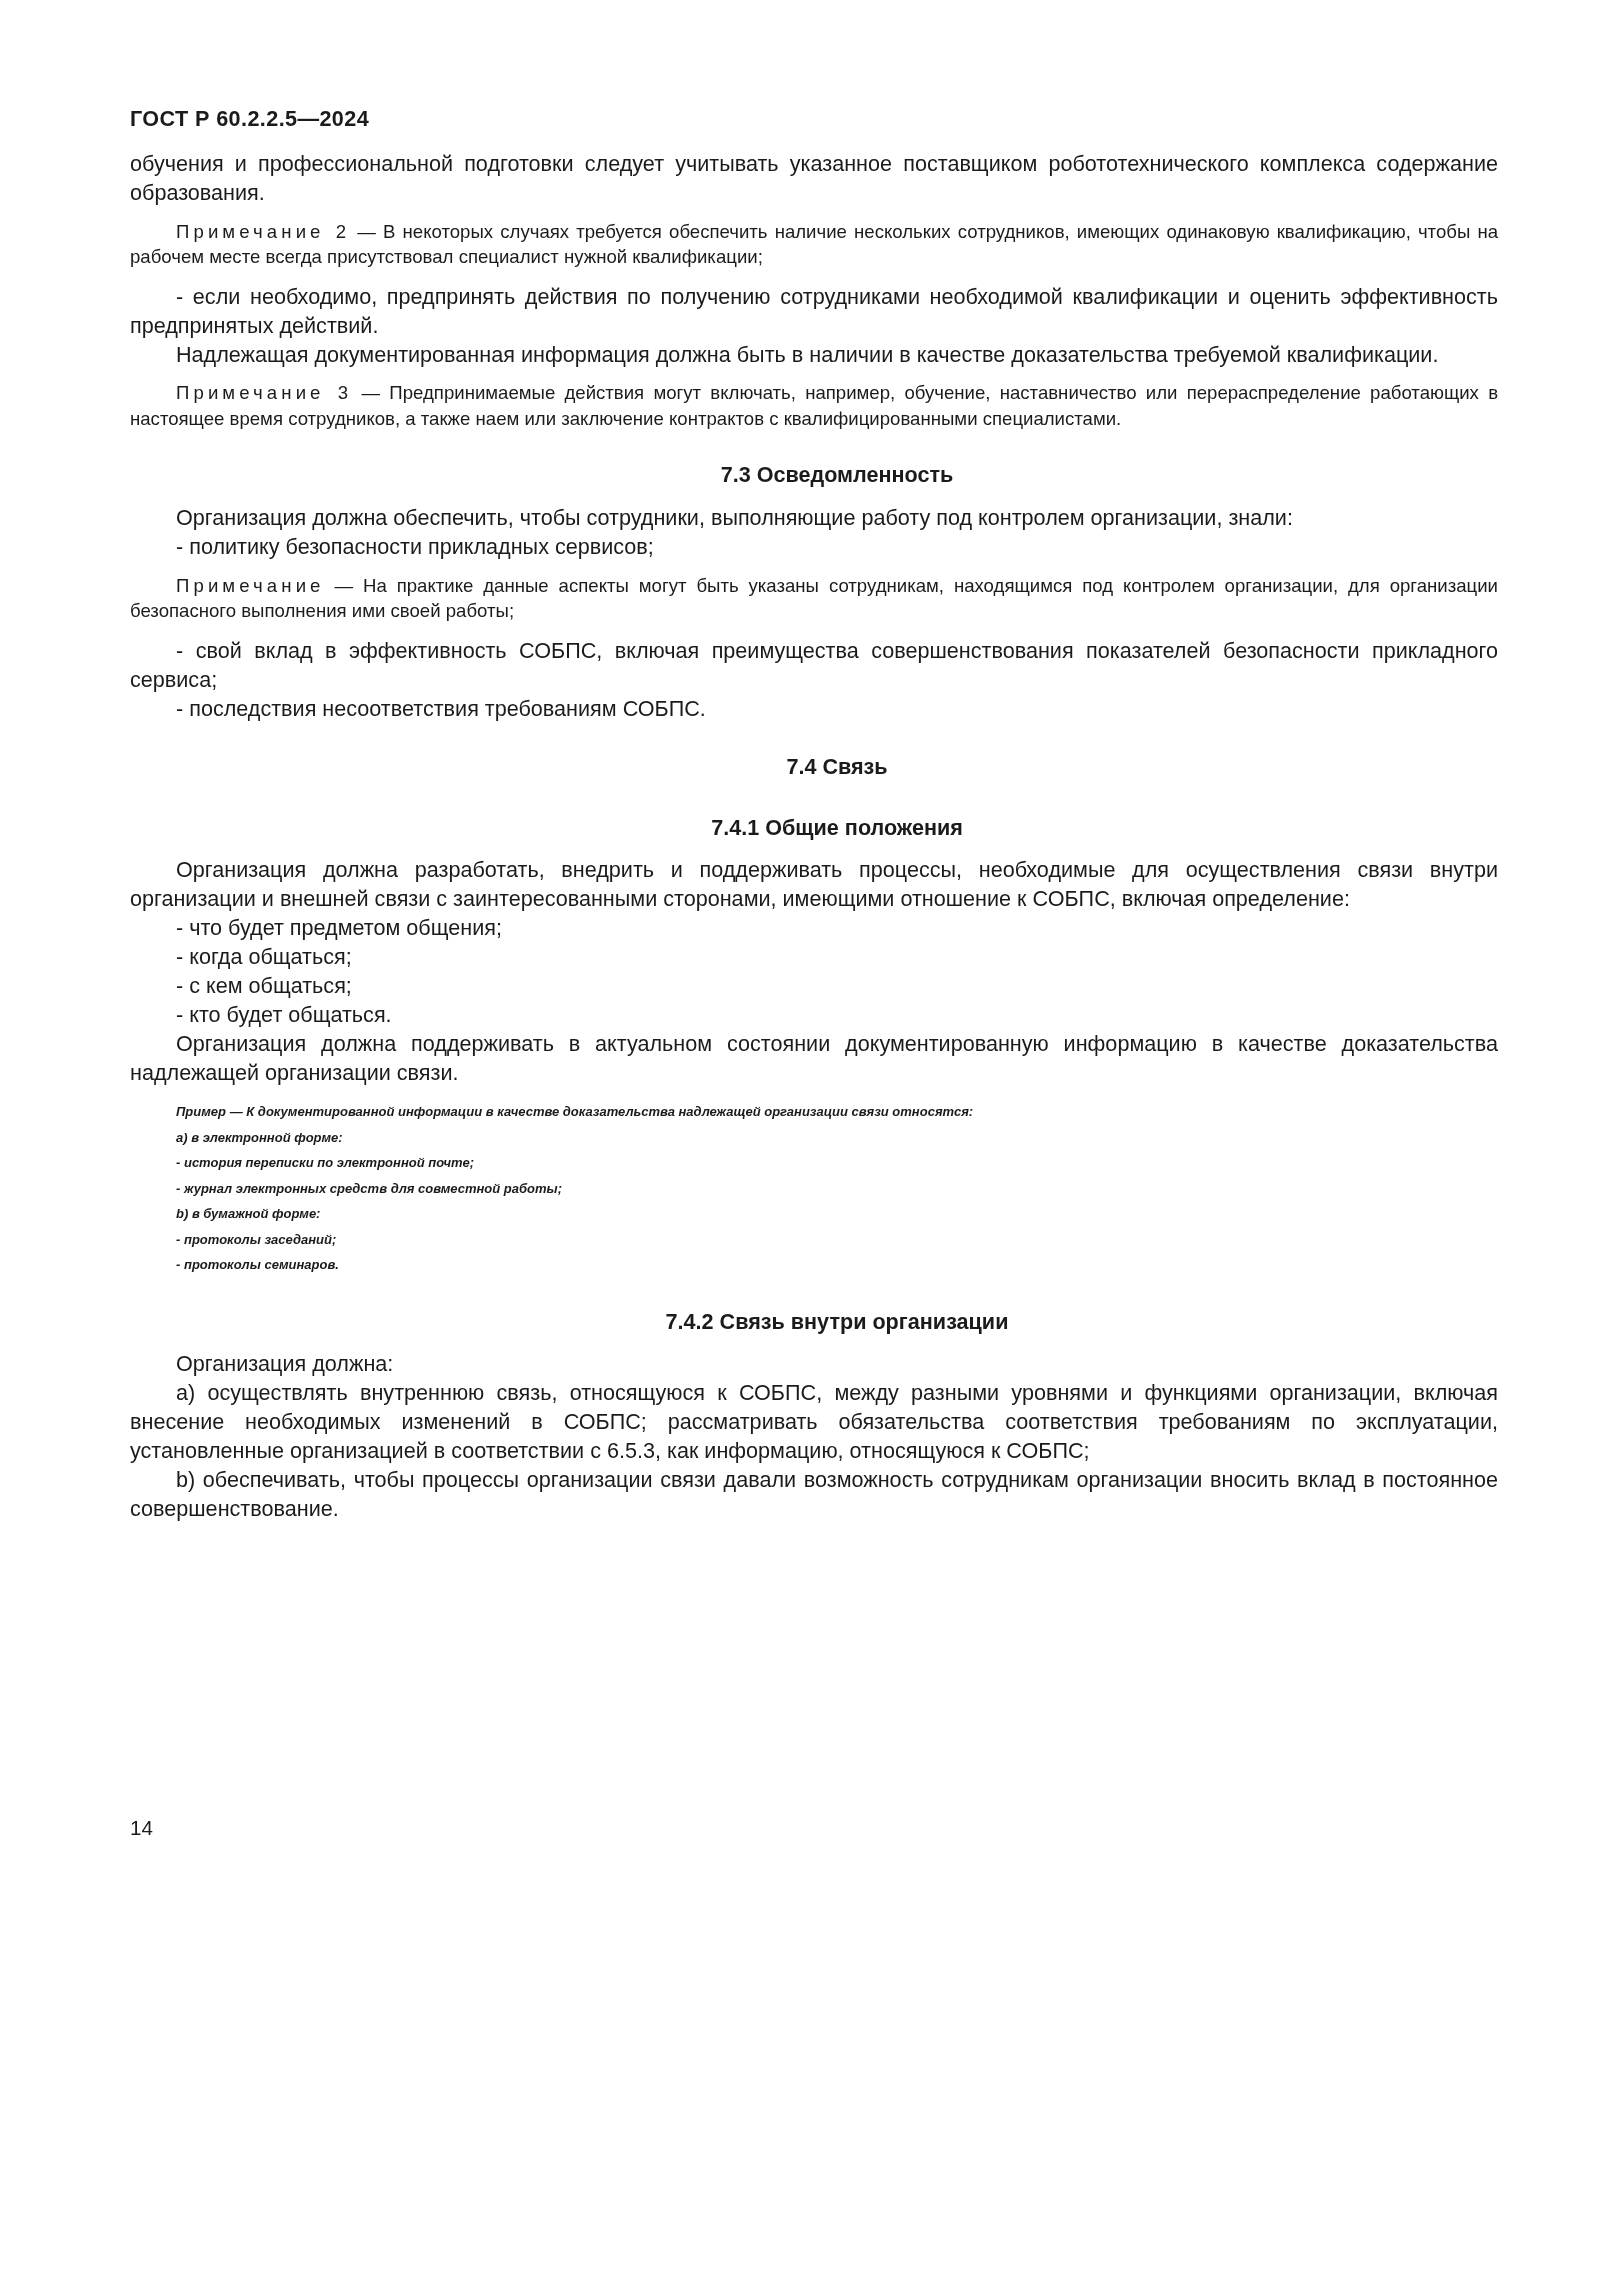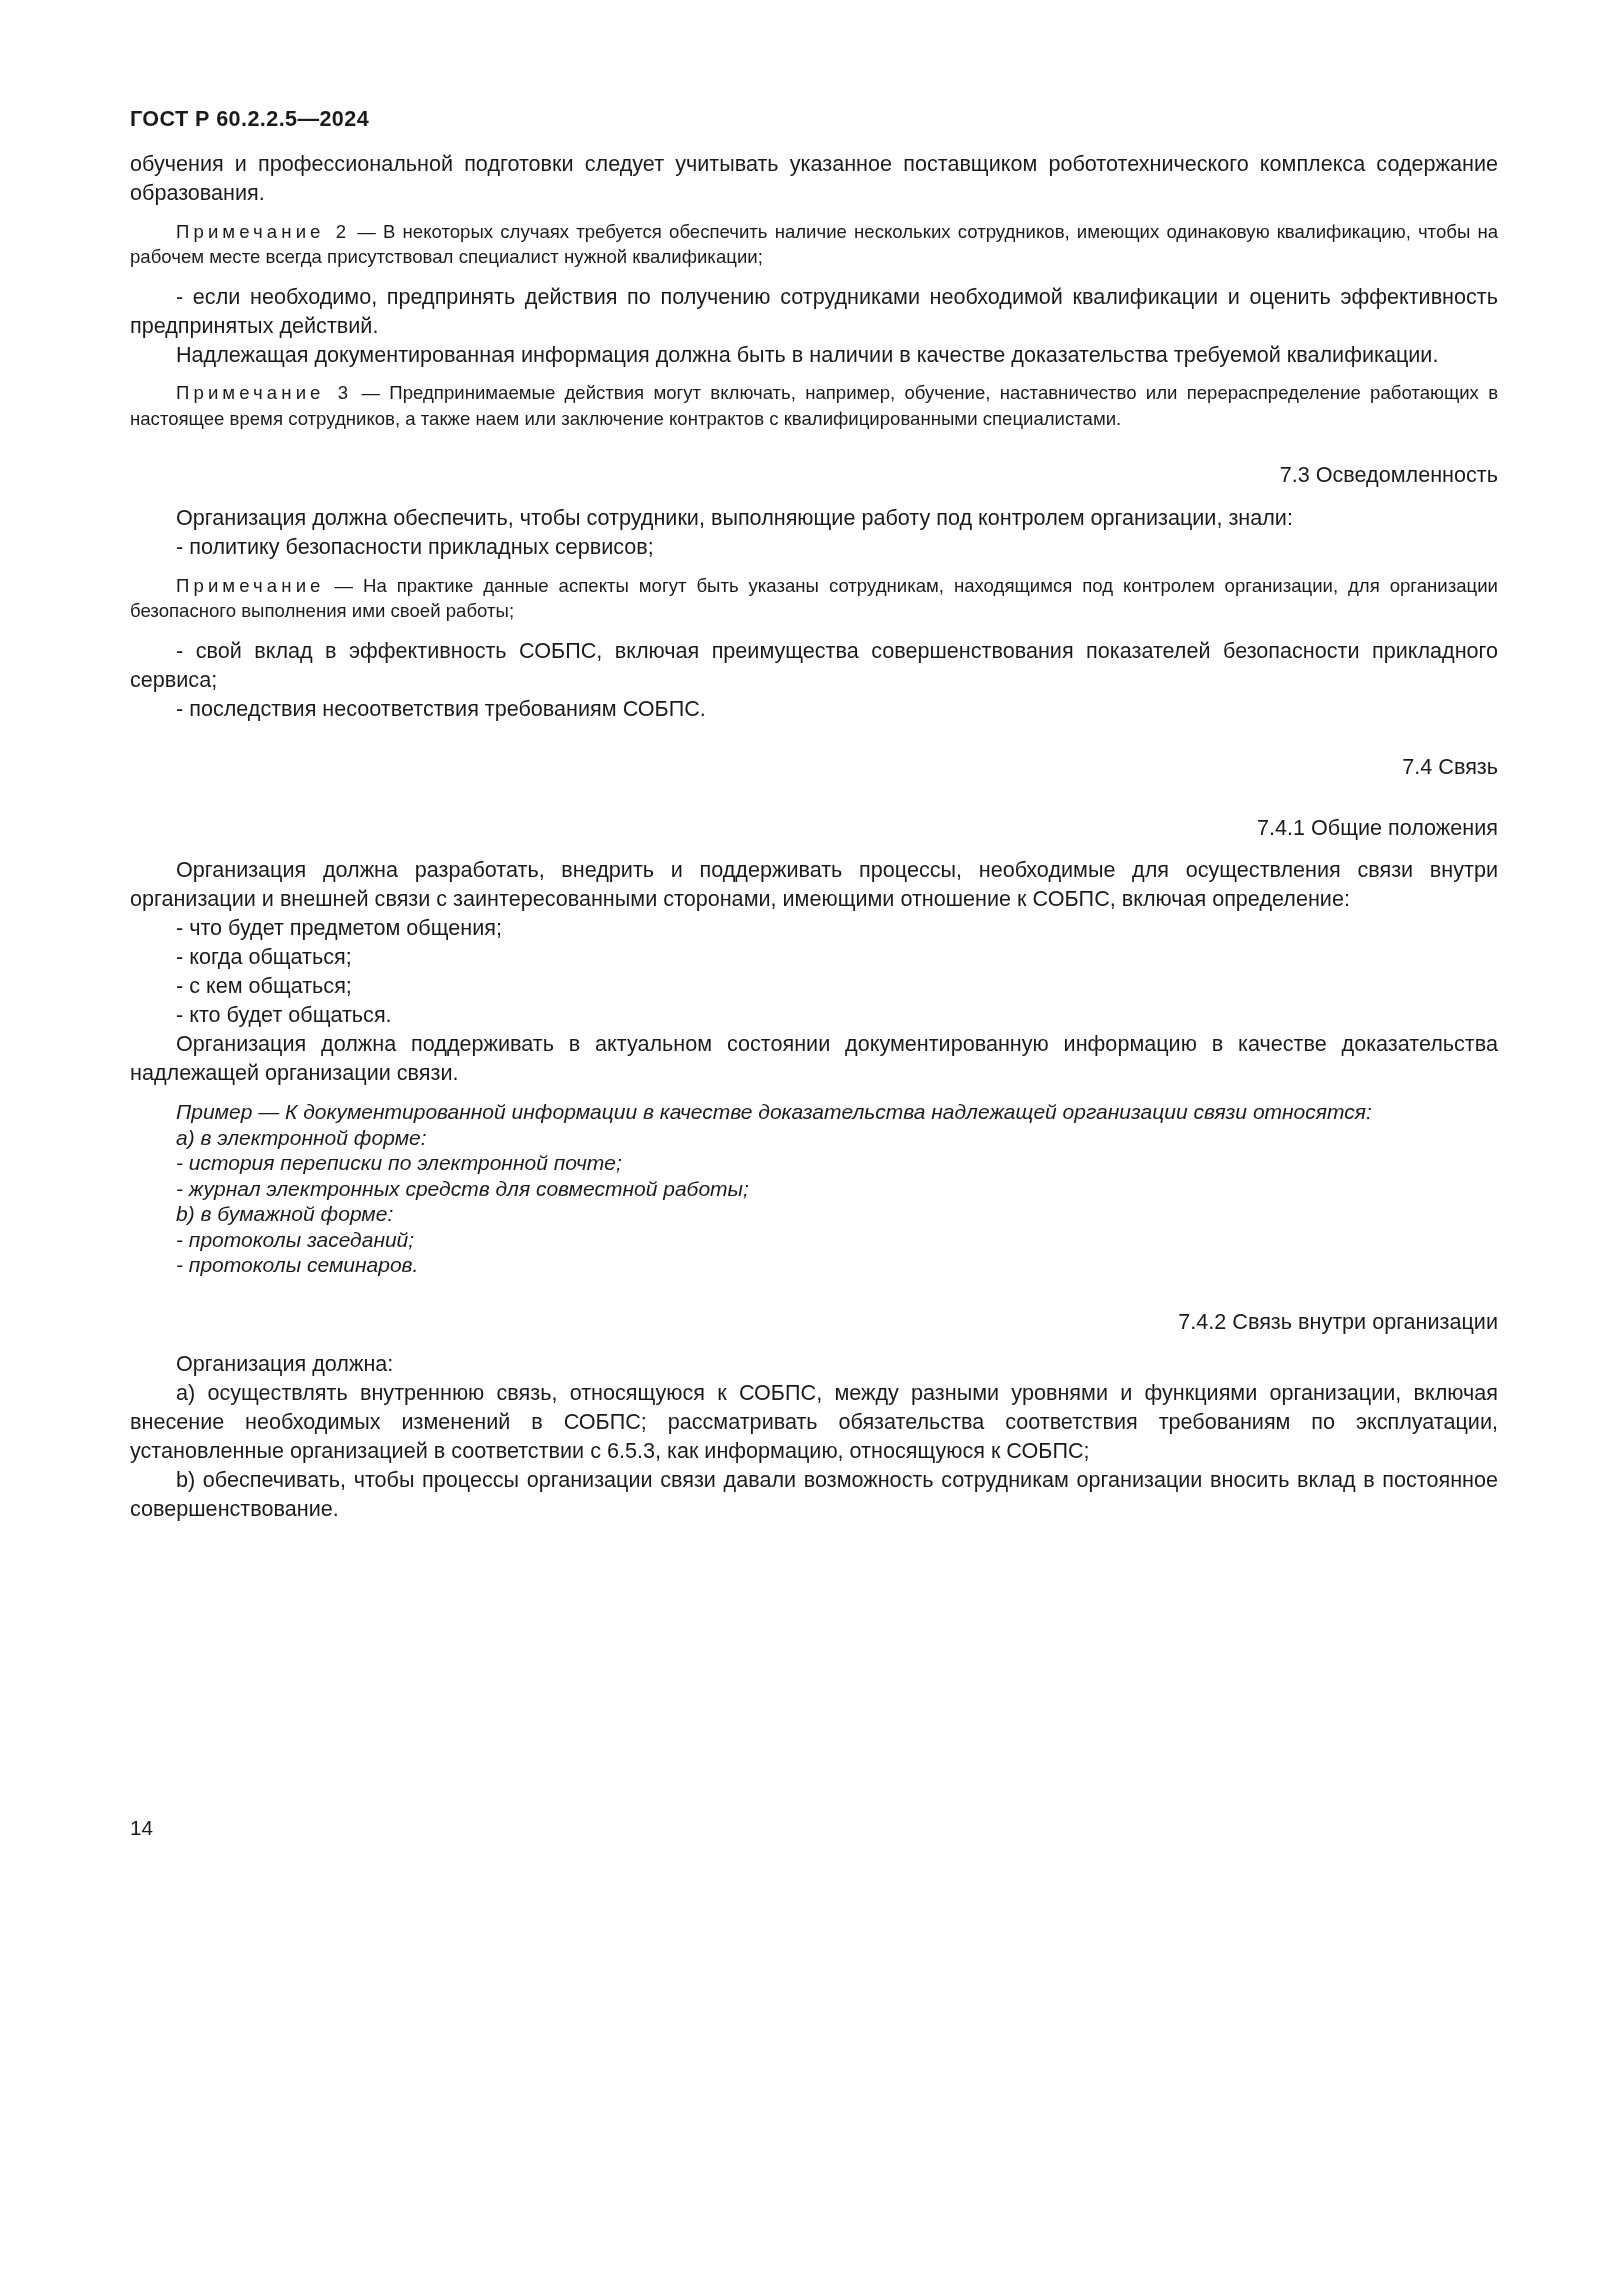--- a/index.html
+++ b/index.html
@@ -52,8 +52,8 @@
     letter-spacing: 0.22em;
   }
   p.heading {
-    font-weight: normal;
-    text-align: right;
+    font-weight: bold;
+    text-align: center;
     margin: 29px 0 13.7px;
   }
   p.heading.subheading {

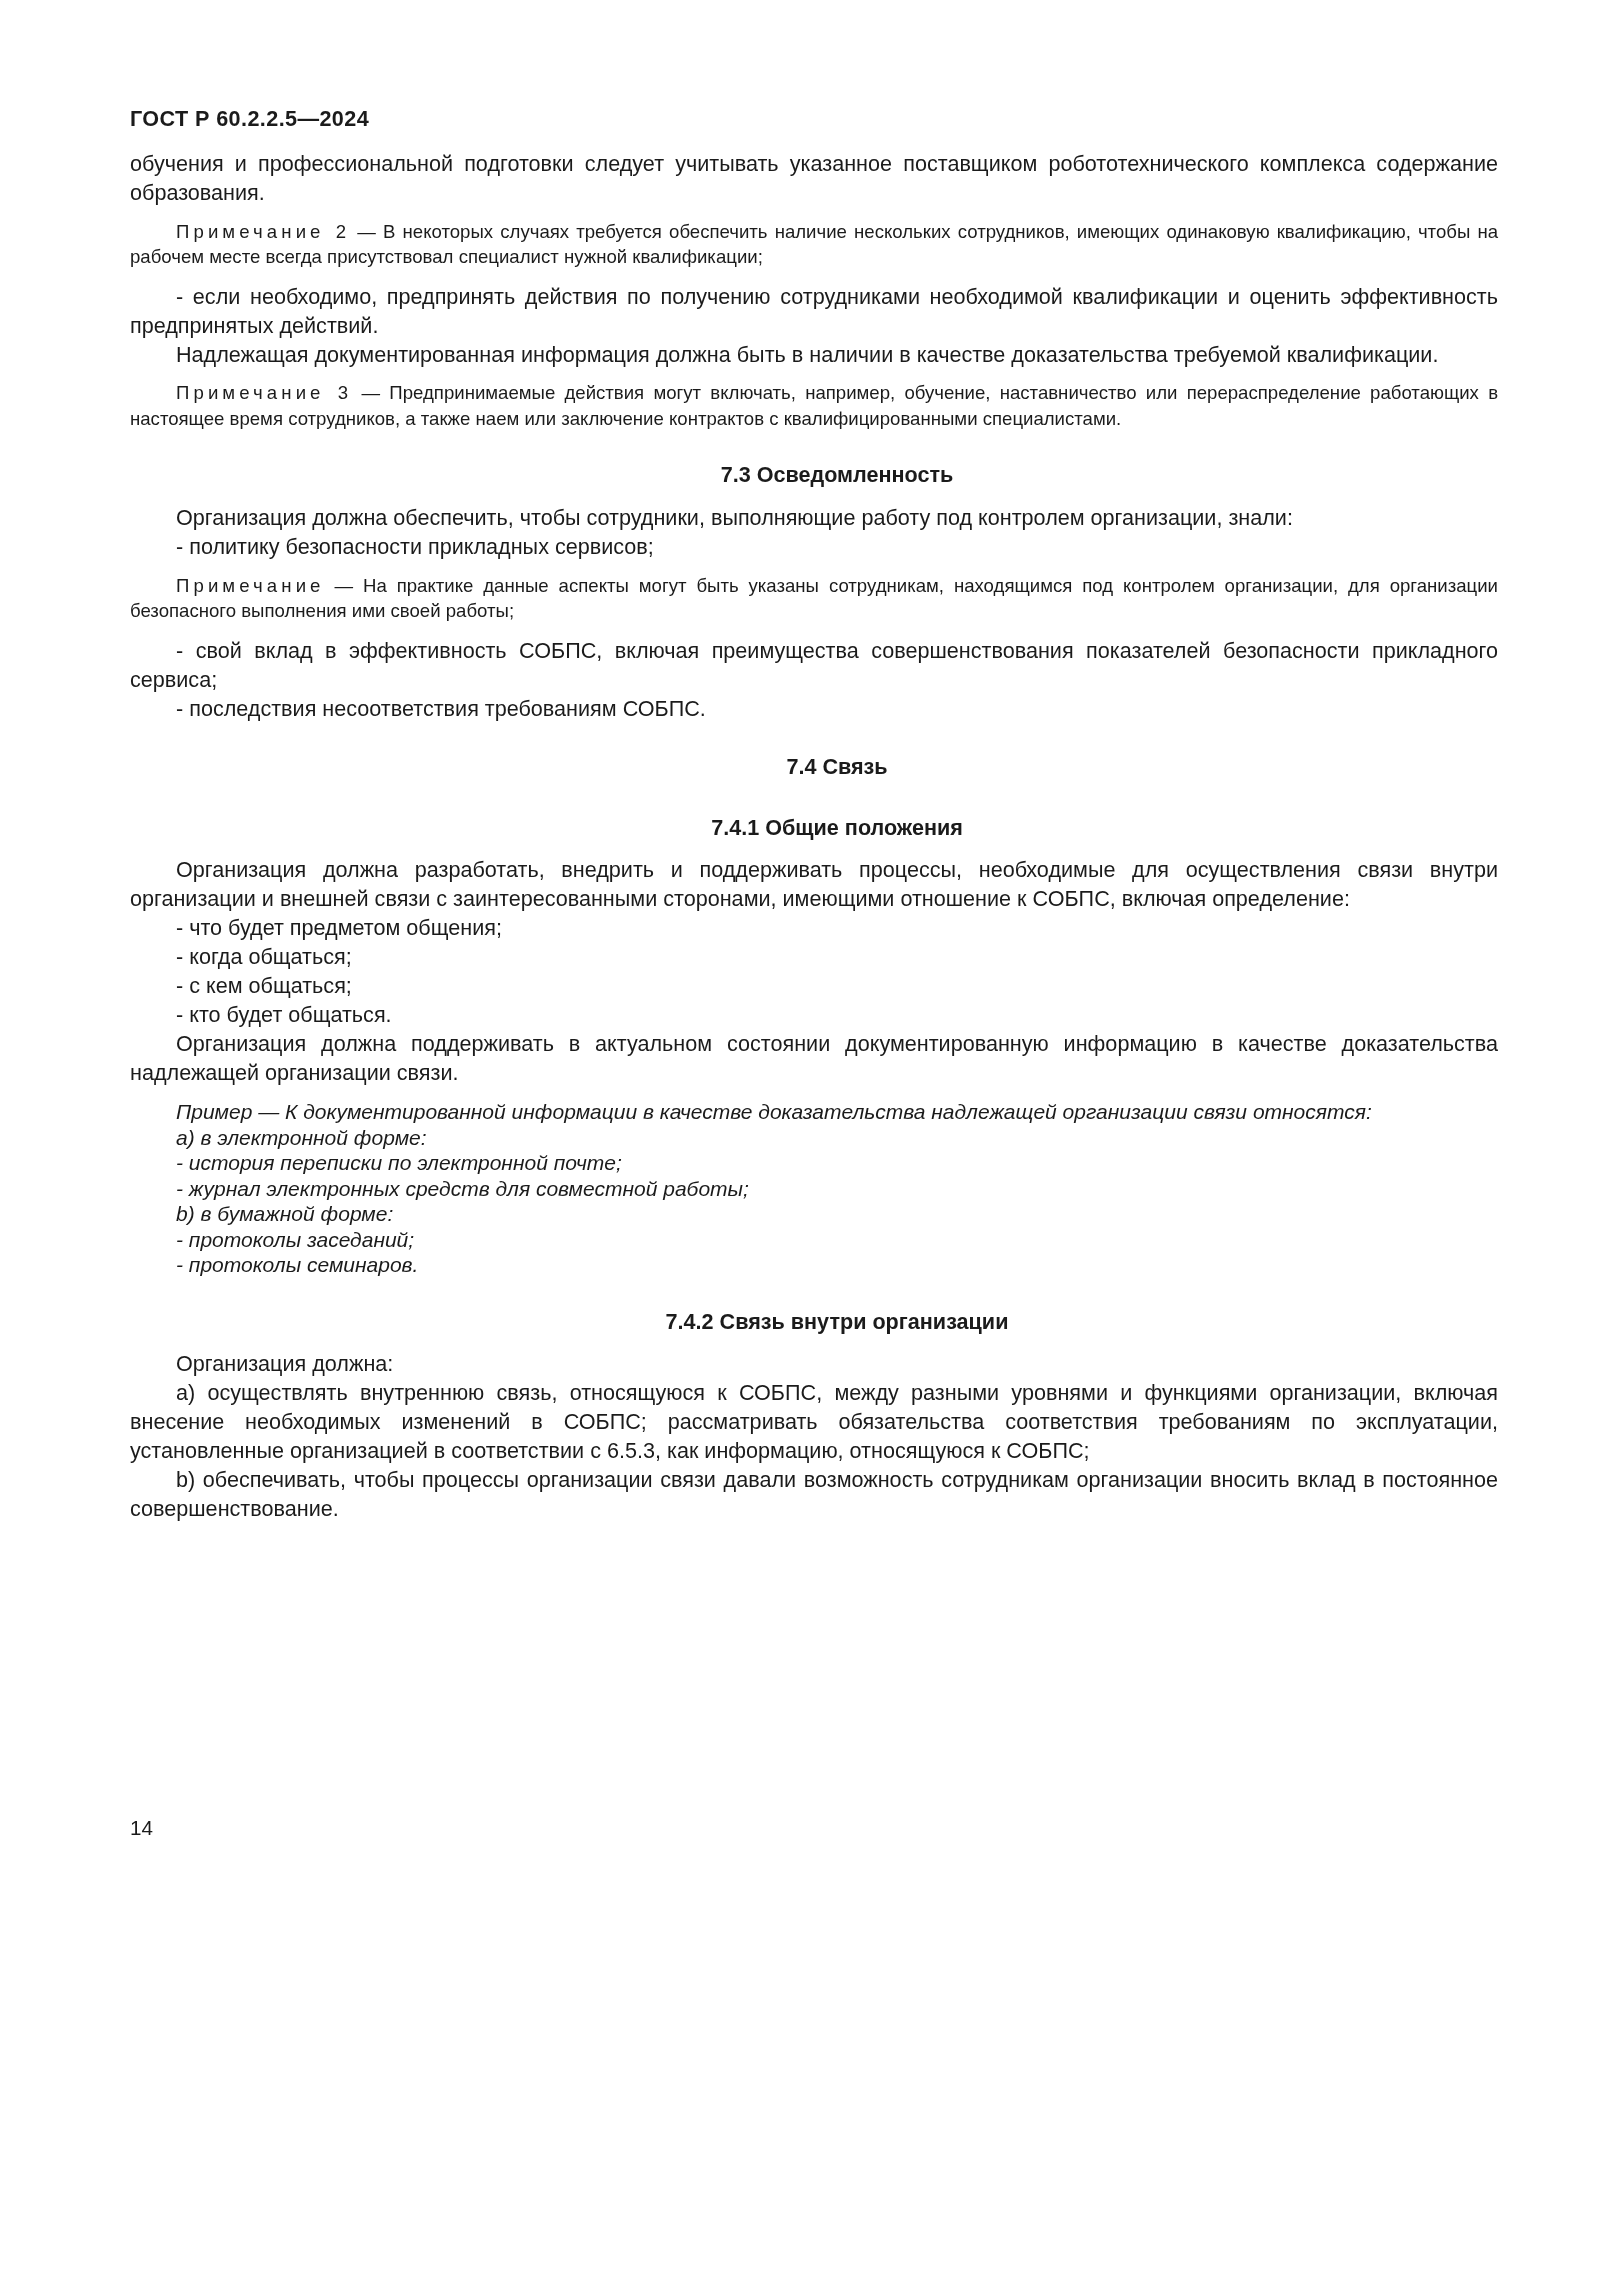--- a/index.html
+++ b/index.html
@@ -60,9 +60,9 @@
     margin-top: 32px;
   }
   p.example {
-    font-size: 21px;
+    font-size: 13px;
     line-height: 25.5px;
-    font-weight: normal;
+    font-weight: bold;
     font-style: italic;
   }
   p.example.first {

